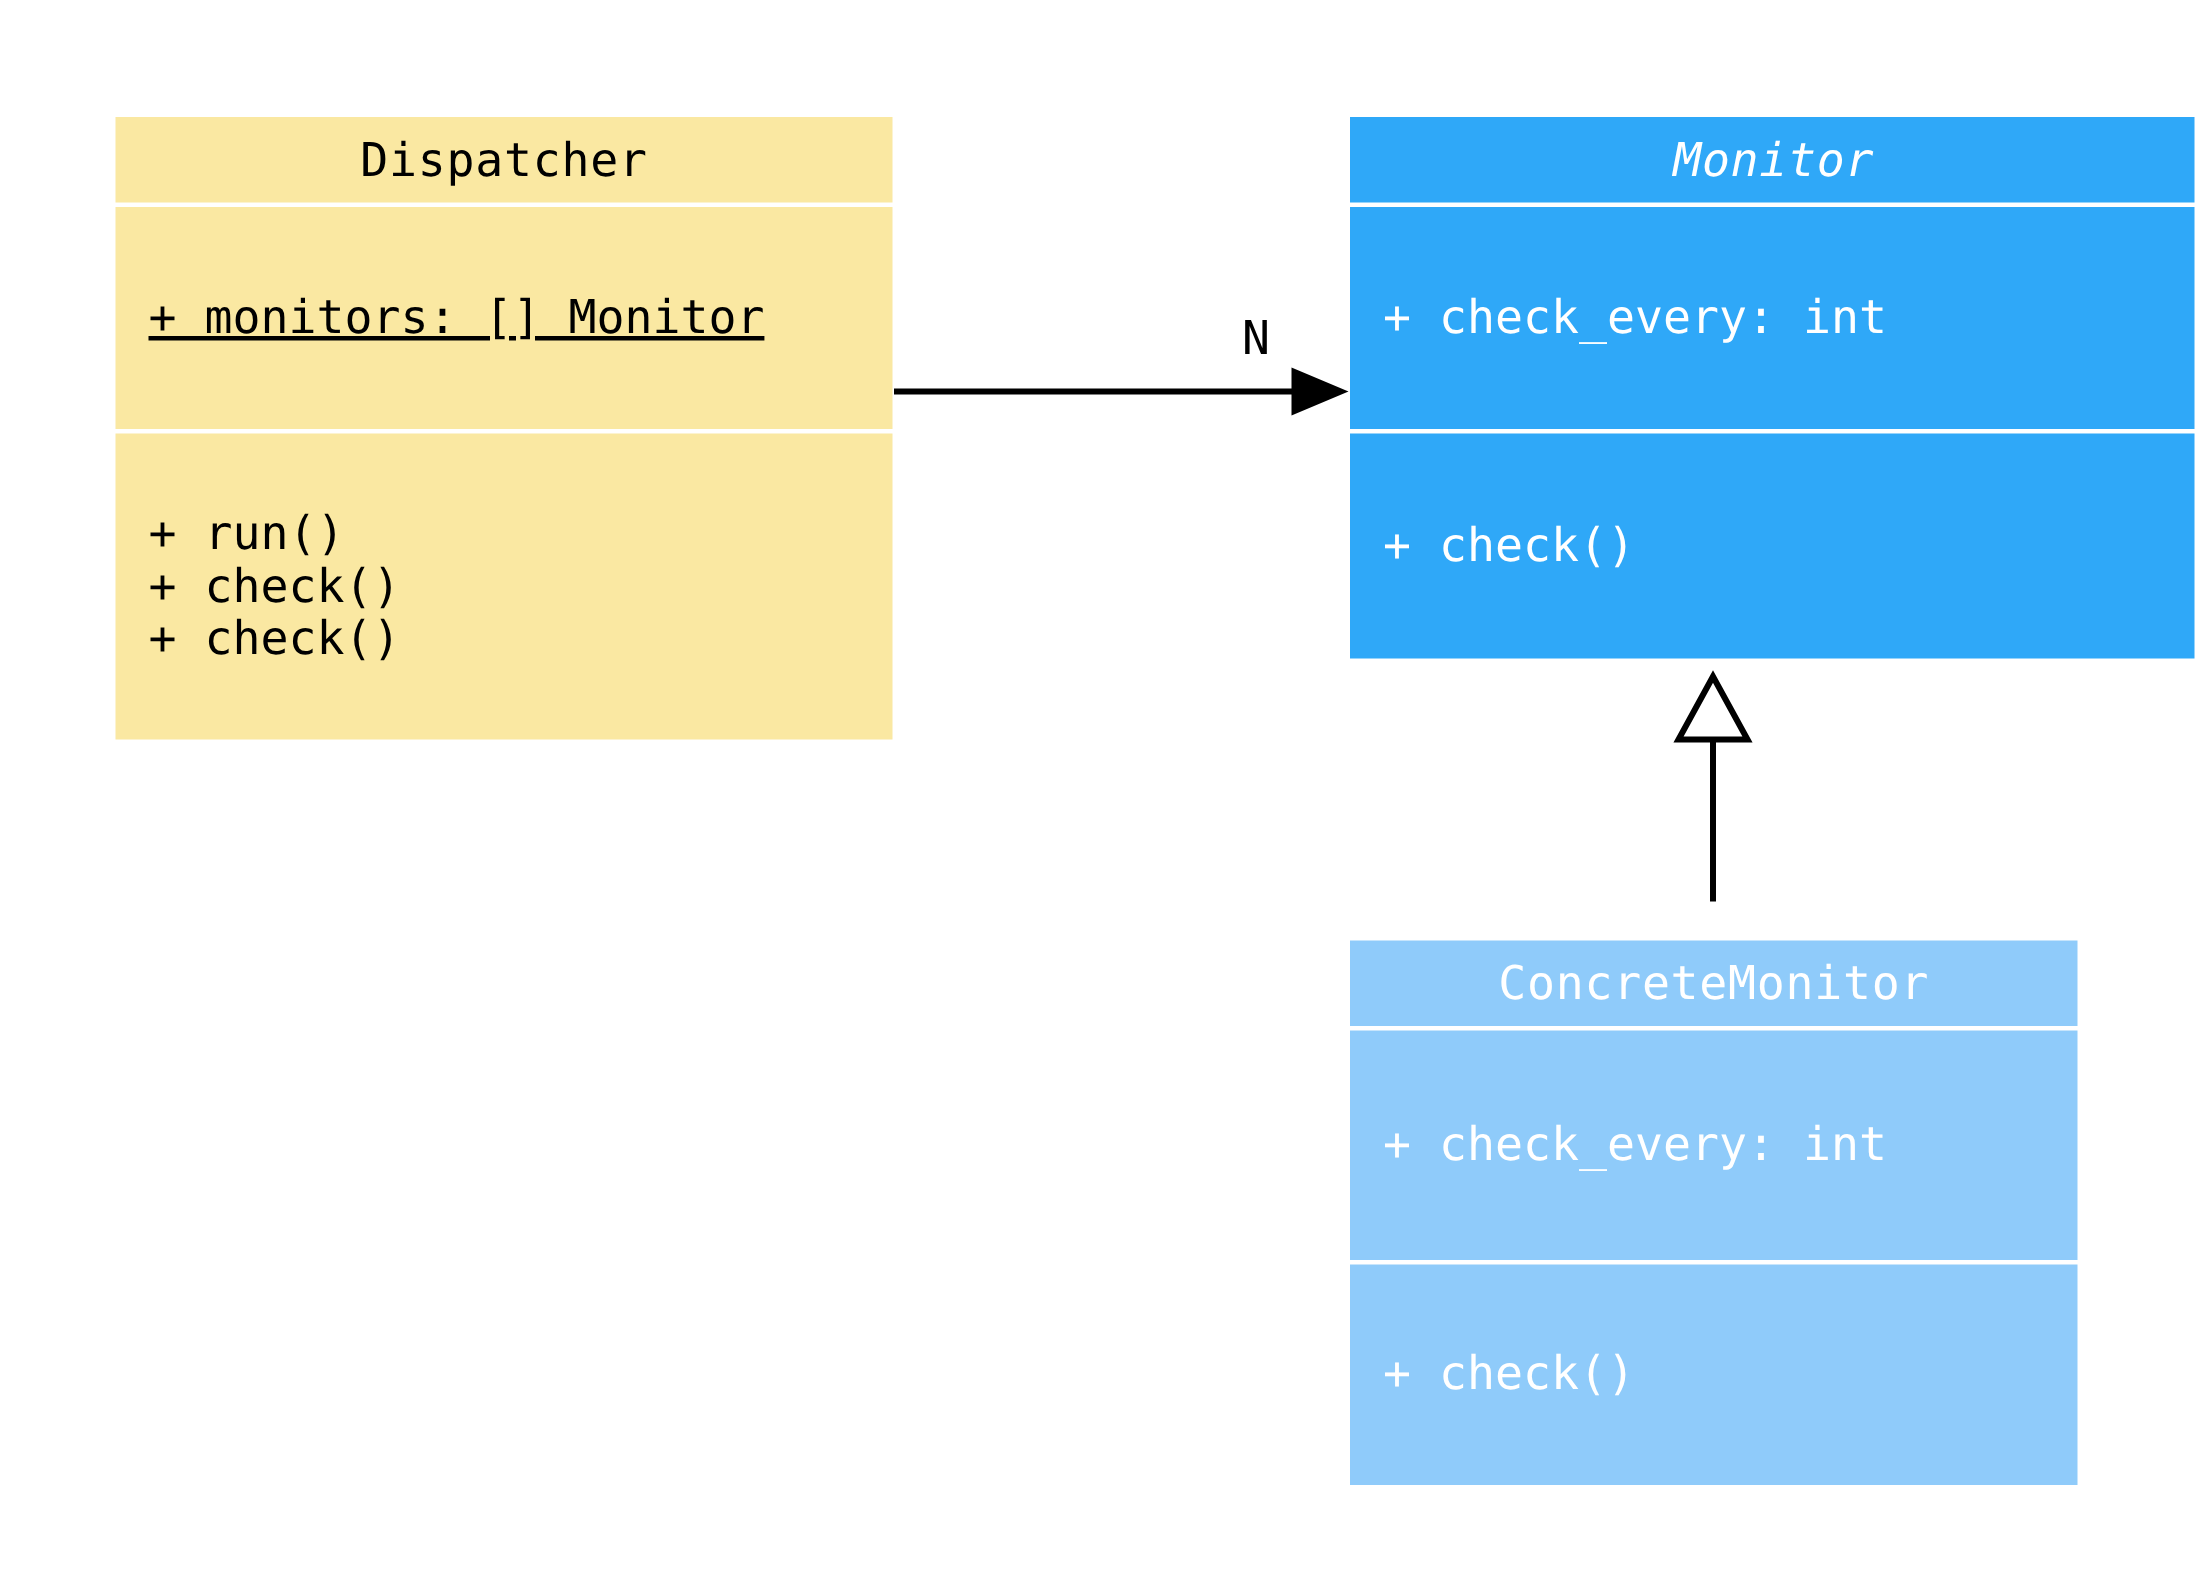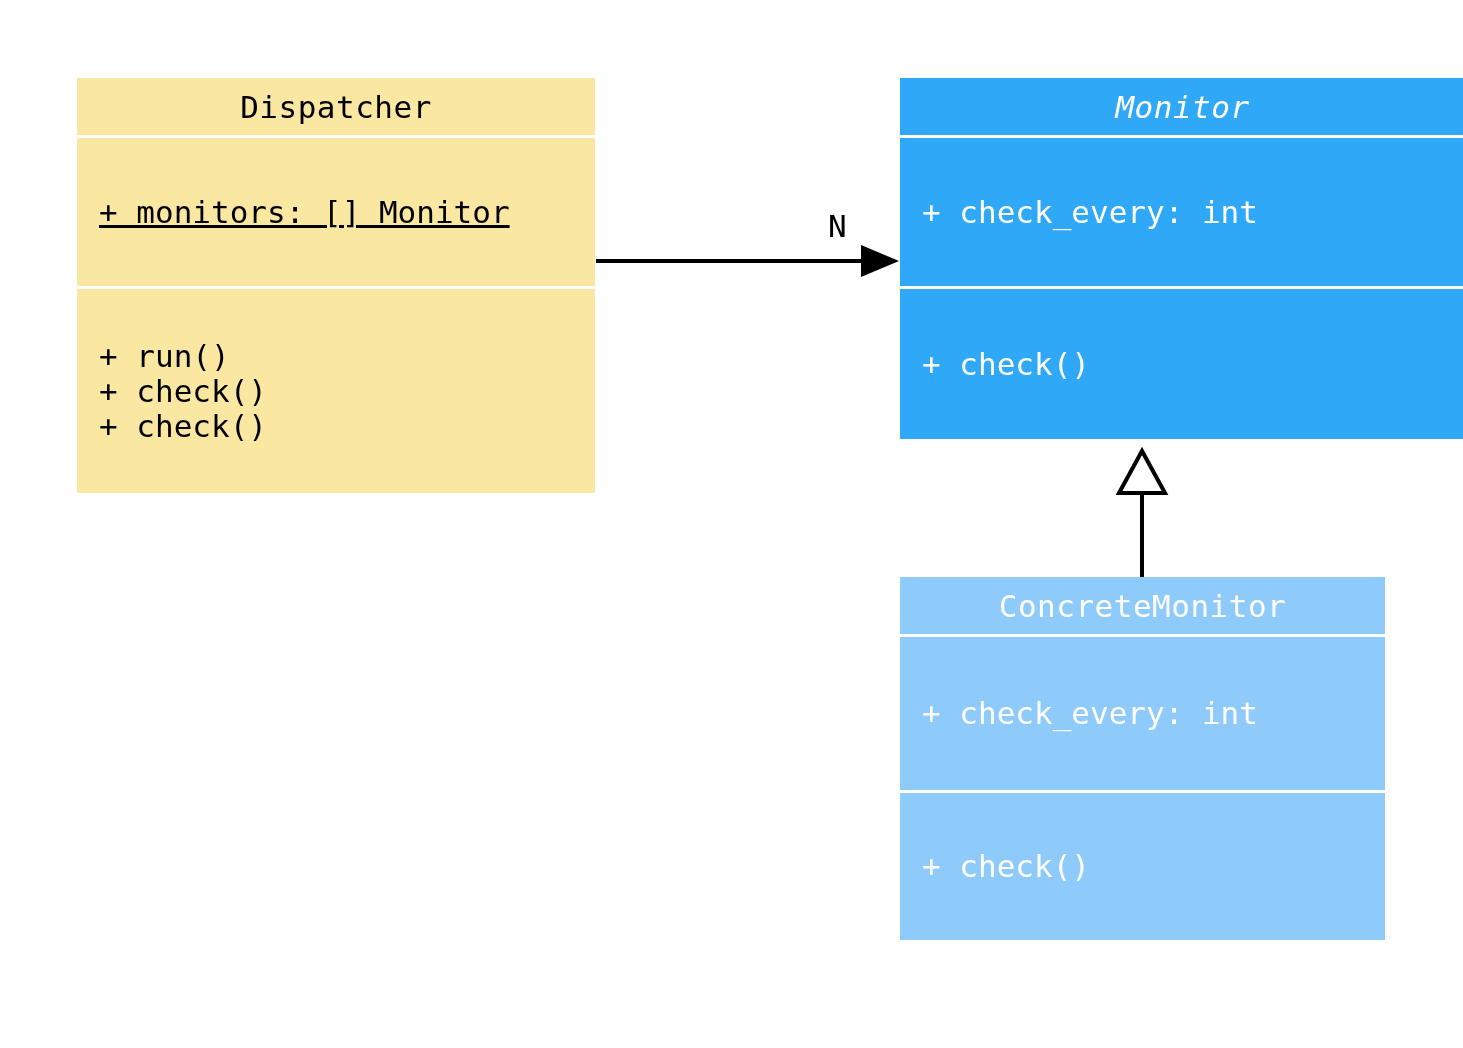--- a/index.html
+++ b/index.html
@@ -96,7 +96,7 @@
     </div>
   </div>
 
-  <div class="uml-class concrete" style="left:900px; top:577px; width:485px;">
+  <div class="uml-class concrete" style="left:900px; top:627px; width:485px;">
     <div class="sec title" style="height: 57px; background: rgb(143, 203, 250);">ConcreteMonitor</div>
     <div class="sec body" style="height: 153px; background: rgb(143, 203, 250);">
       <div class="line">+ check_every: int</div>

